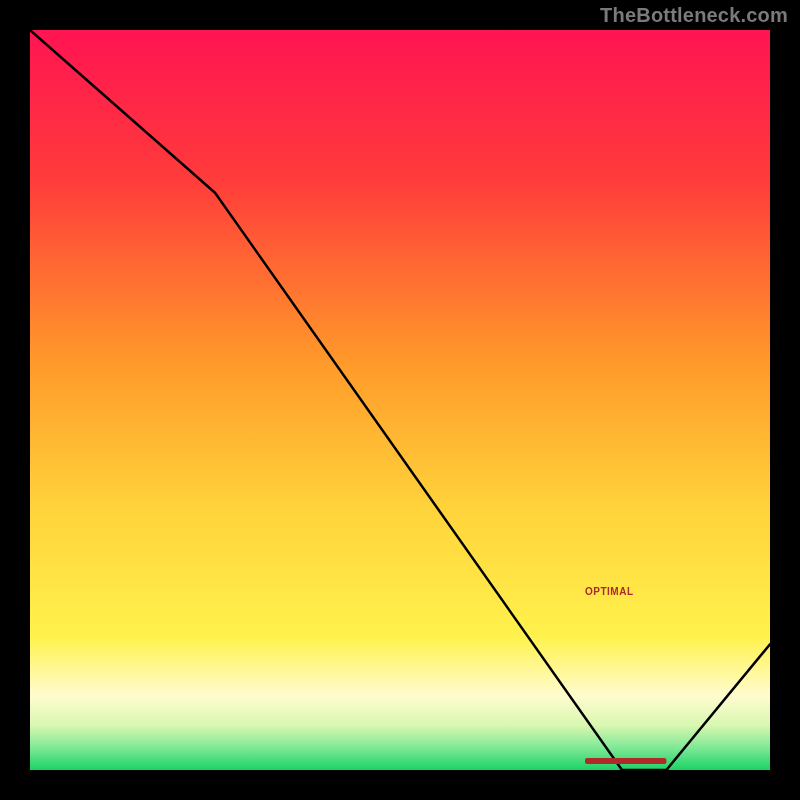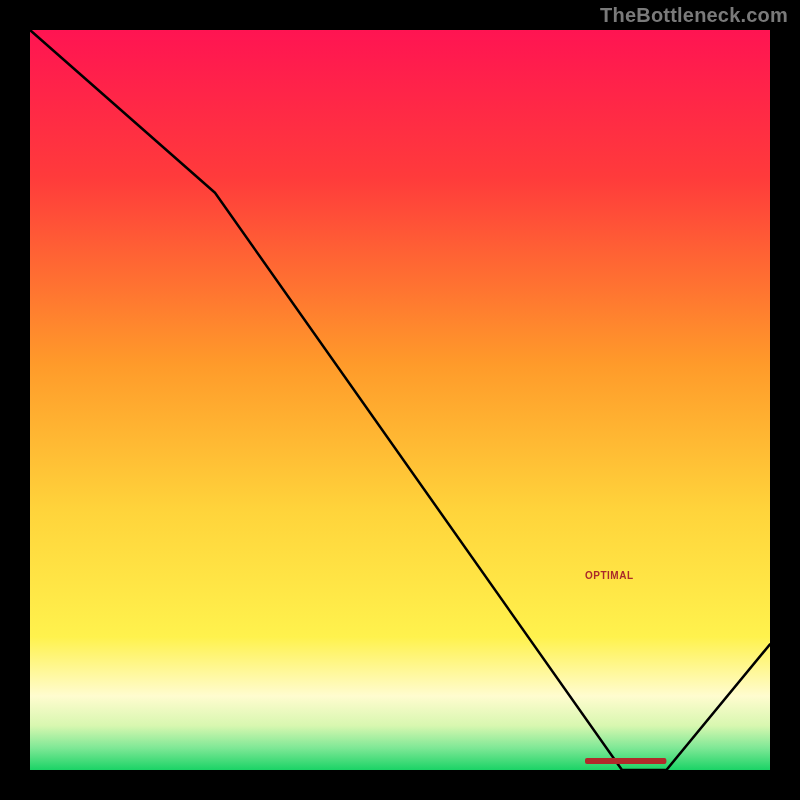--- a/index.html
+++ b/index.html
@@ -42,7 +42,7 @@
   }
   .xtick-label {
     position: absolute;
-    bottom: 58px;
+    bottom: 42px;
     color: #aa2a2a;
     font: bold 10px Arial, sans-serif;
     letter-spacing: 0.5px;

